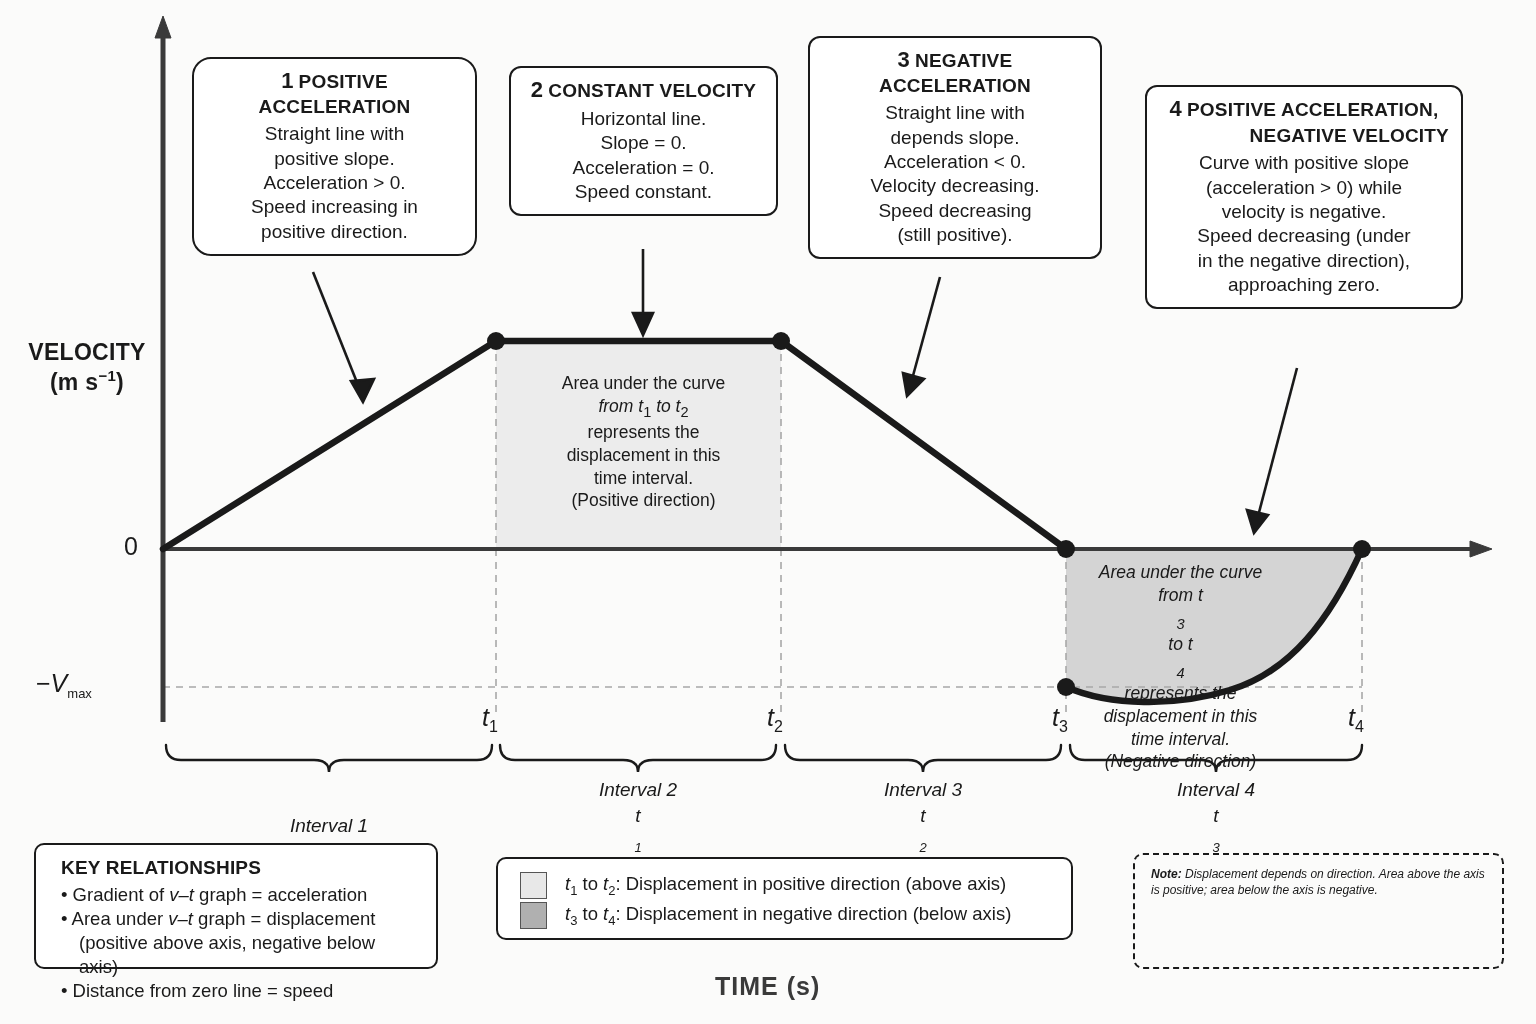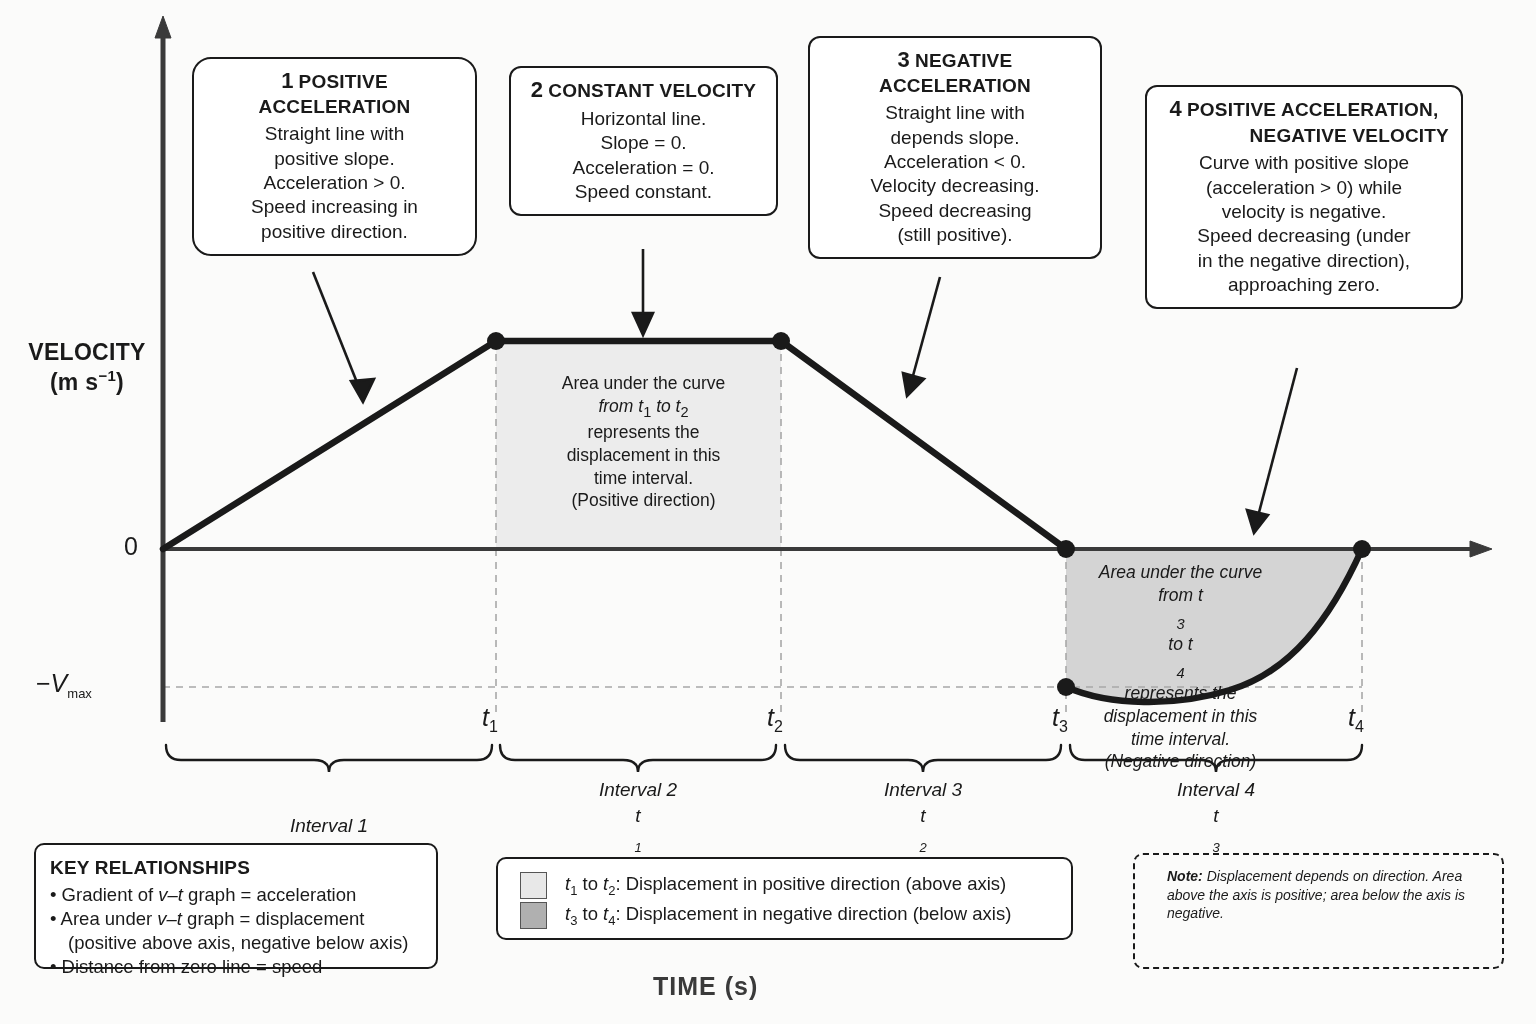--- a/index.html
+++ b/index.html
@@ -60,7 +60,7 @@
   }
   .panel.dashed{border-style:dashed;background:#fbfbfa;}
 
-  #key-panel{padding:12px 14px;}
+  #key-panel{padding:12px 25px;}
   #key-panel .title{font-weight:bold;font-size:19px;margin-bottom:4px;letter-spacing:.2px;}
   #key-panel ul{margin:0;padding:0;list-style:none;}
   #key-panel li{font-size:18.5px;line-height:1.30;text-indent:-14px;padding-left:14px;}

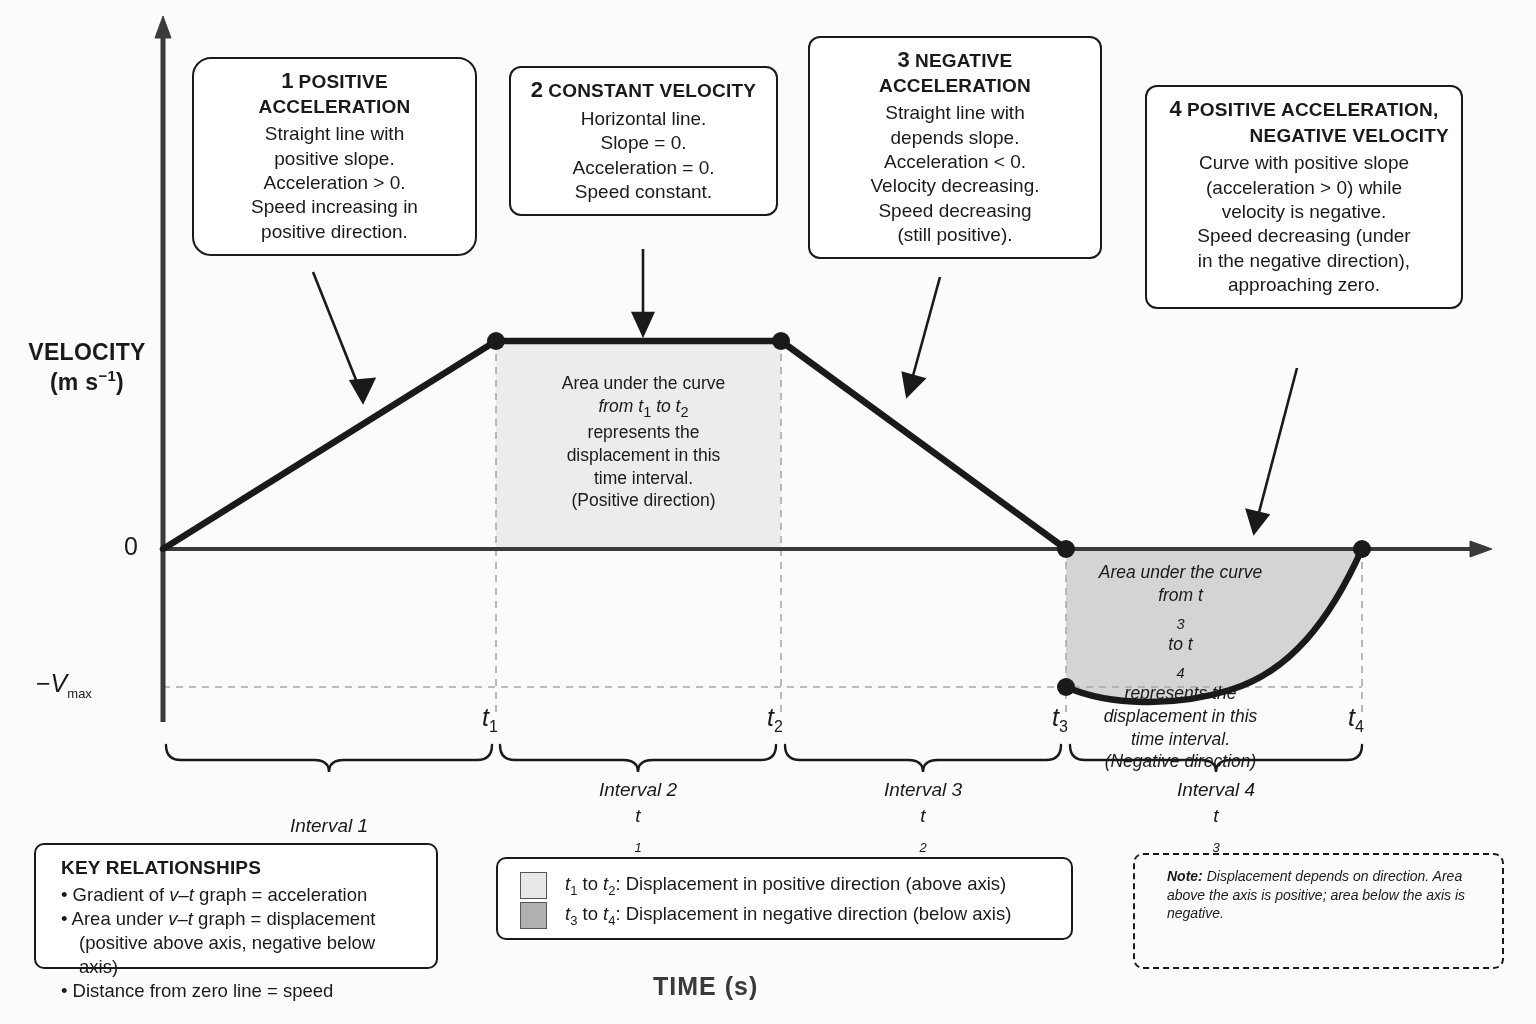--- a/index.html
+++ b/index.html
@@ -75,7 +75,7 @@
   .legtext .tv{font-style:italic;}
 
   #note-panel{padding:12px 16px;}
-  #note-panel .txt{font-style:italic;font-size:14px;line-height:1.33;margin-left:16px;}
+  #note-panel .txt{font-style:italic;font-size:12px;line-height:1.33;}
   #note-panel .txt b{font-style:italic;font-weight:bold;}
 
   #time-axis-title{position:absolute;font-weight:bold;font-size:25px;letter-spacing:1px;color:#3a3a3a;}

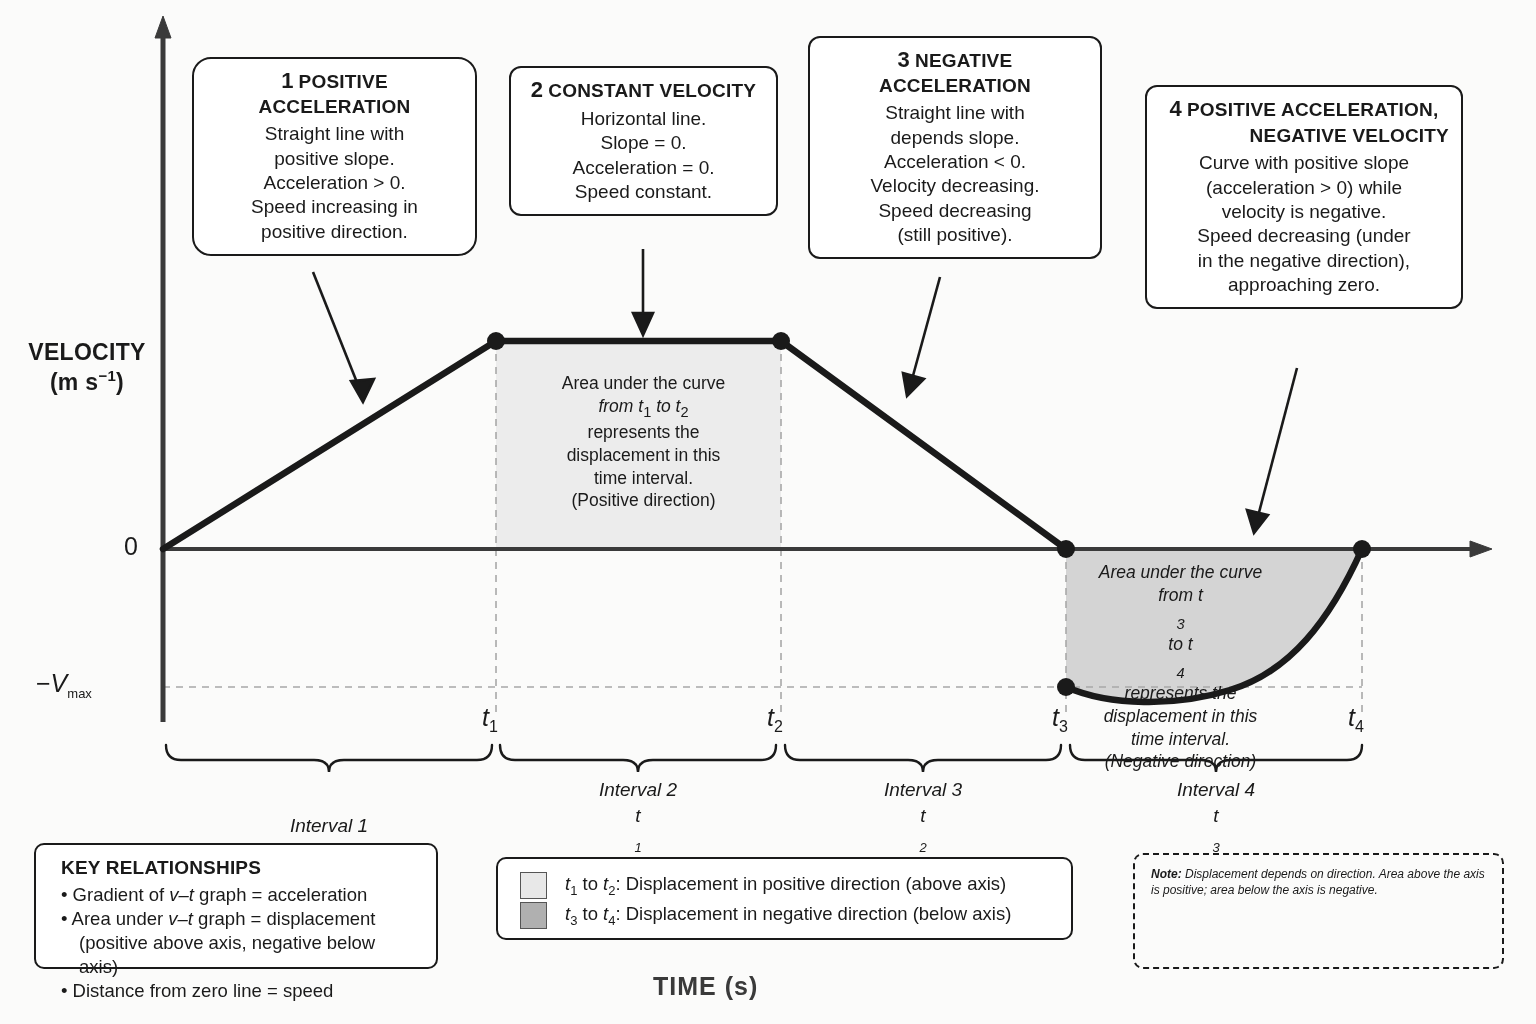--- a/index.html
+++ b/index.html
@@ -241,7 +241,7 @@
     <span>t</span><sub>4</sub>
   </div>
 
-  <div id="time-axis-title" style="left:653px;top:972px;">TIME  (s)</div>
+  <div id="time-axis-title" style="left:715px;top:972px;">TIME  (s)</div>
 
   <div class="intervallabel" style="left:179px;top:777px;margin-top:36px;">
     <span>Interval 1</span>

